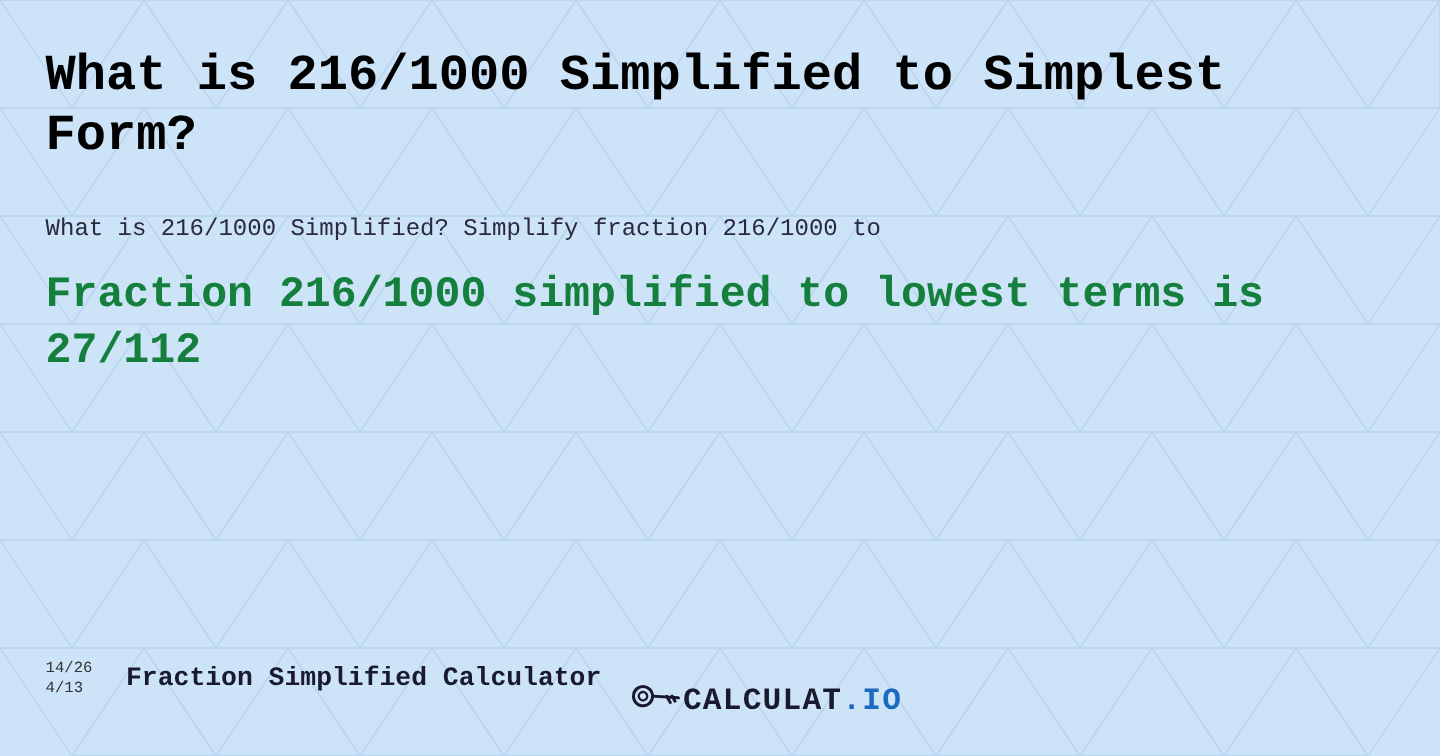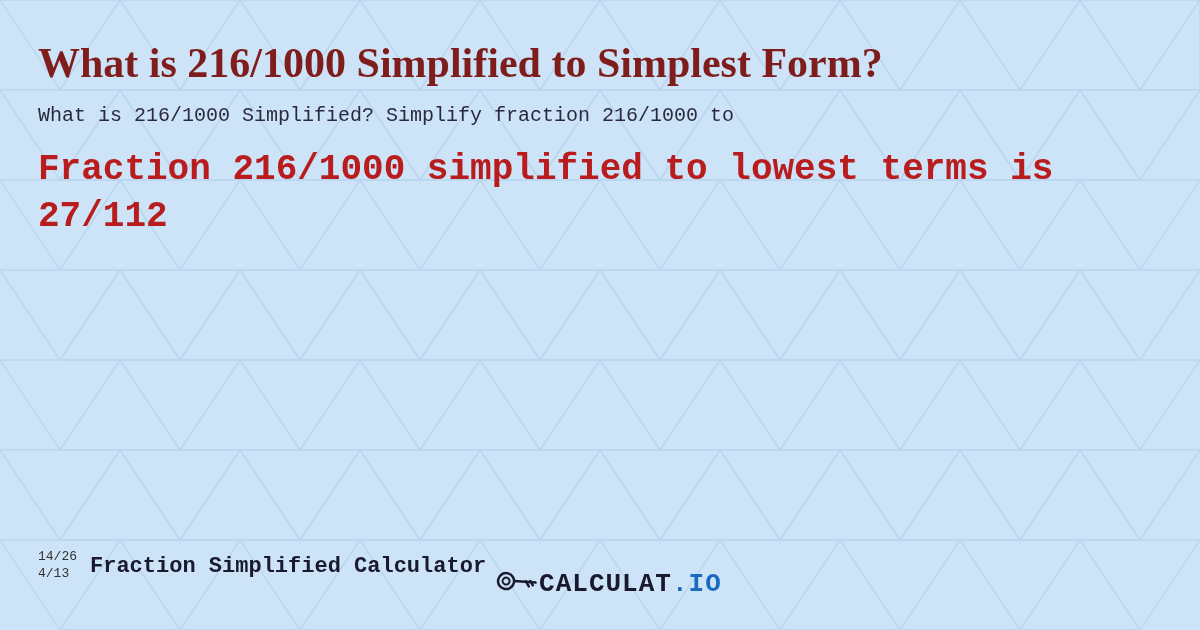--- a/index.html
+++ b/index.html
@@ -45,10 +45,10 @@
     .page-title {
       font-size: 42px;
       font-weight: 900;
-      color: #7f1d1d;
+      color: #000000;
       line-height: 1.2;
-      margin-bottom: 11px;
-      font-family: Liberation Serif, serif;
+      margin-bottom: 36px;
+      font-family: Liberation Mono, monospace;
     }
 
     .description {

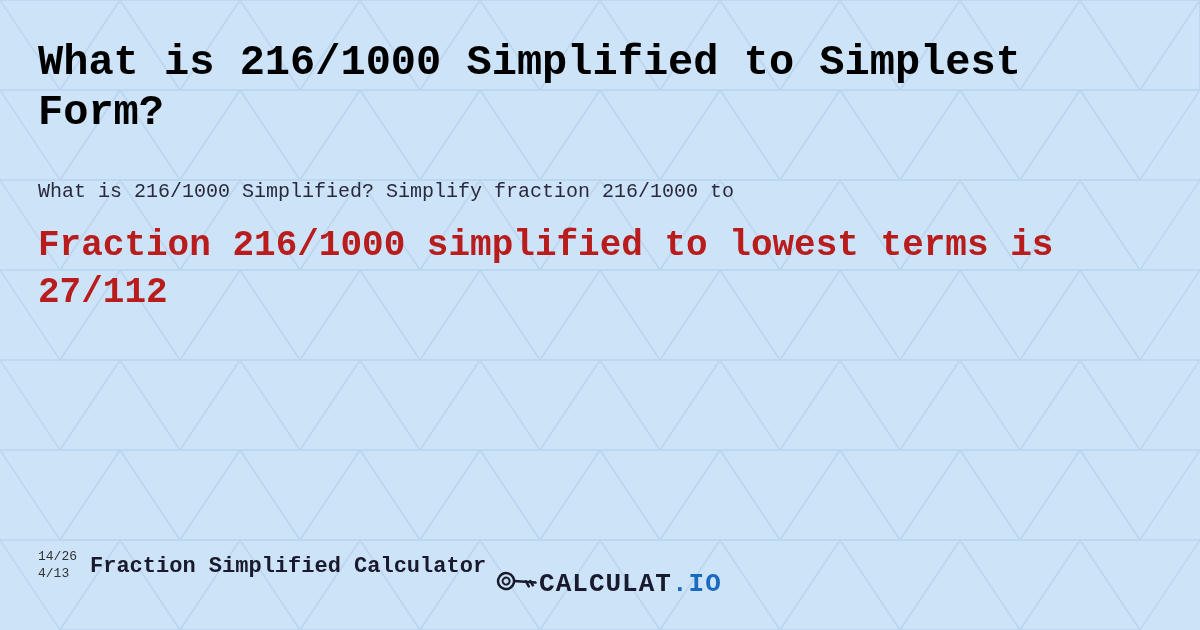--- a/index.html
+++ b/index.html
@@ -66,7 +66,7 @@
     .result-text {
       font-size: 36px;
       font-weight: 900;
-      color: #b91c1c;
+      color: #15803d;
       line-height: 1.3;
       font-family: 'Courier New', Courier, monospace;
     }

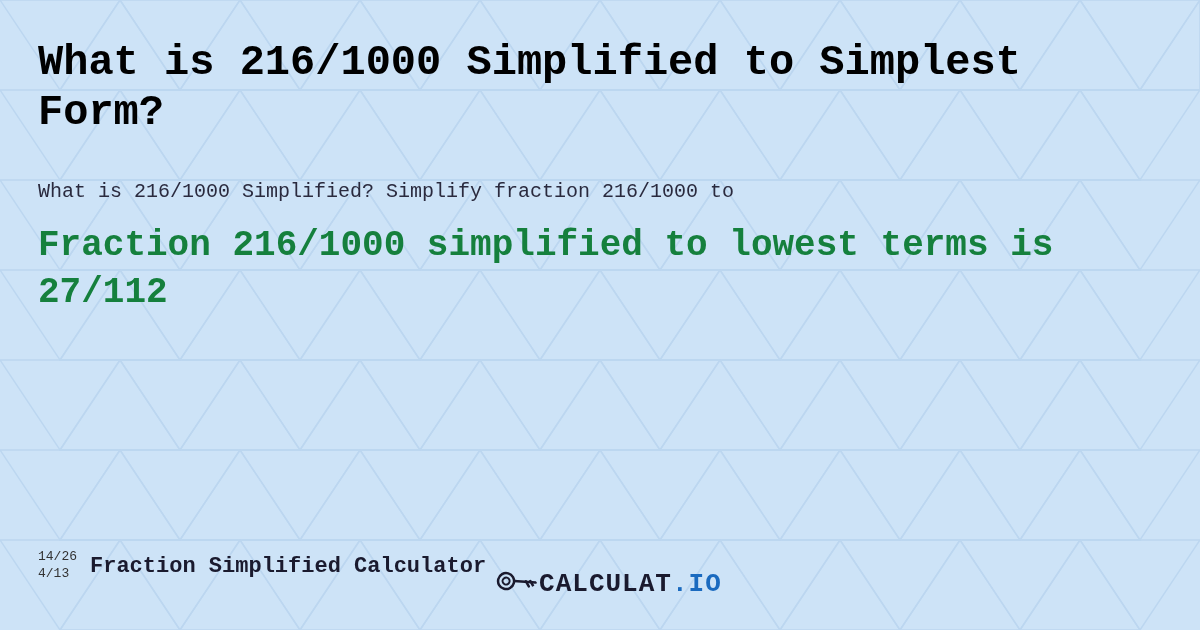--- a/index.html
+++ b/index.html
@@ -74,7 +74,7 @@
     .footer {
       display: flex;
       align-items: center;
-      gap: 13px;
+      gap: 28px;
       margin-top: 18px;
     }
 

